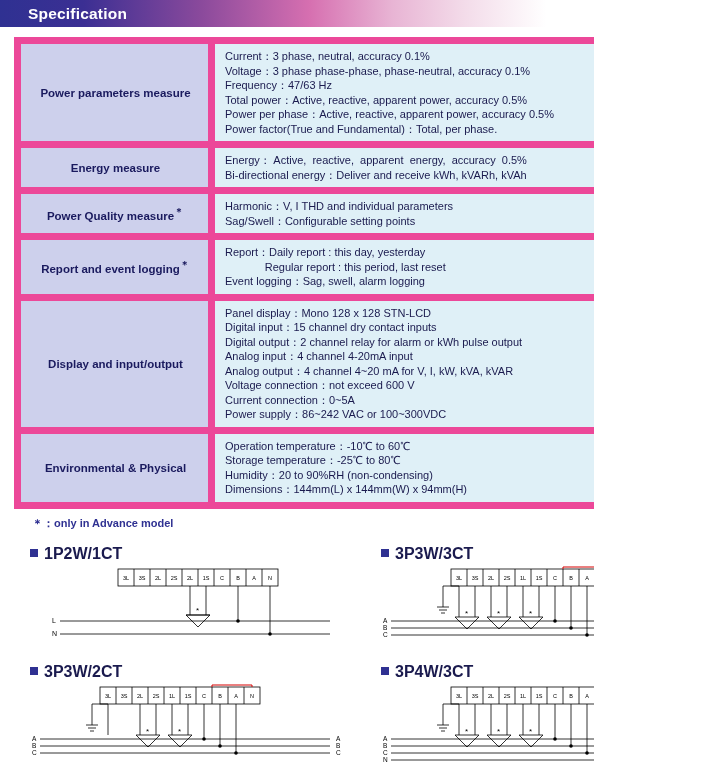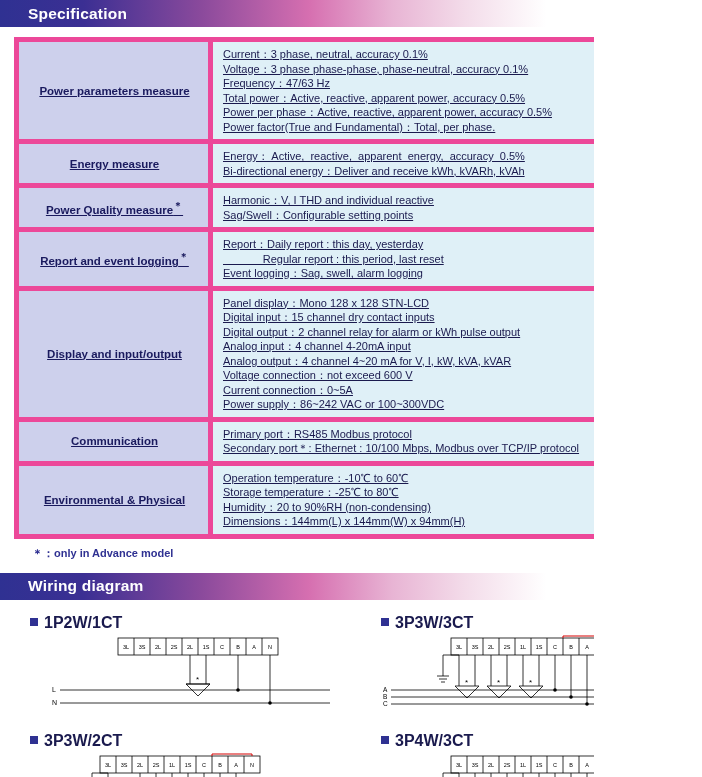--- a/index.html
+++ b/index.html
@@ -35,10 +35,9 @@
     table-layout: fixed;
   }
   table.spec td {
-    border: 5px solid #ec4899;
+    border: 7px solid #ec4899;
     vertical-align: middle;
     padding: 5px 8px 5px 10px;
-    text-decoration: underline;
   }
   td.label {
     width: 194px;

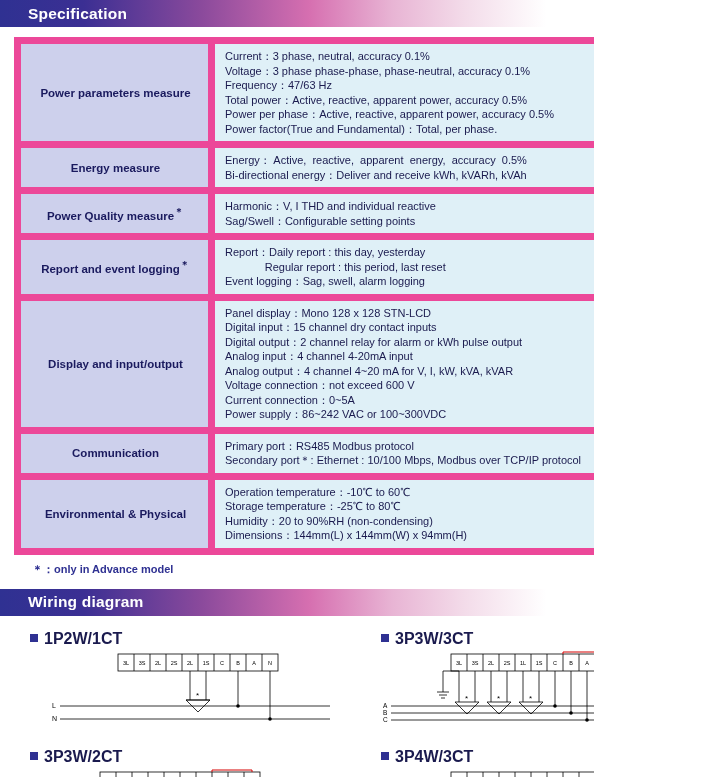--- a/index.html
+++ b/index.html
@@ -125,7 +125,7 @@
         <tr>
           <td class="label"><span>Power Quality measure</span><span class="ast">＊</span></td>
           <td class="value">
-            <div class="line">Harmonic：V, I THD and individual reactive</div>
+            <div class="line">Harmonic：V, I THD and individual parameters</div>
             <div class="line">Sag/Swell：Configurable setting points</div>
           </td>
         </tr>

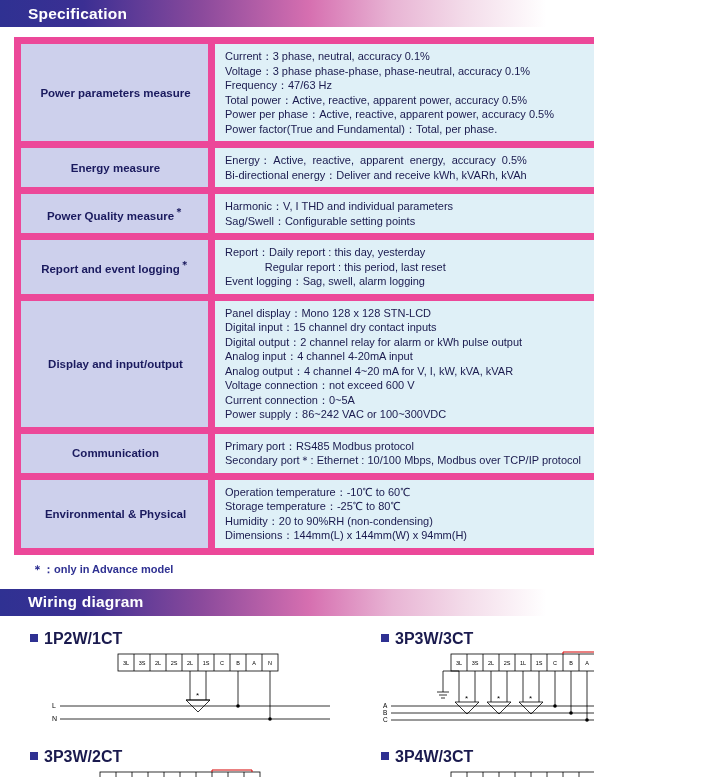--- a/index.html
+++ b/index.html
@@ -148,13 +148,6 @@
             <div class="line">Voltage connection：not exceed 600 V</div>
             <div class="line">Current connection：0~5A</div>
             <div class="line">Power supply：86~242 VAC or 100~300VDC</div>
-          </td>
-        </tr>
-        <tr>
-          <td class="label"><span>Communication</span></td>
-          <td class="value">
-            <div class="line">Primary port：RS485 Modbus protocol</div>
-            <div class="line">Secondary port＊: Ethernet : 10/100 Mbps, Modbus over TCP/IP protocol</div>
           </td>
         </tr>
         <tr>

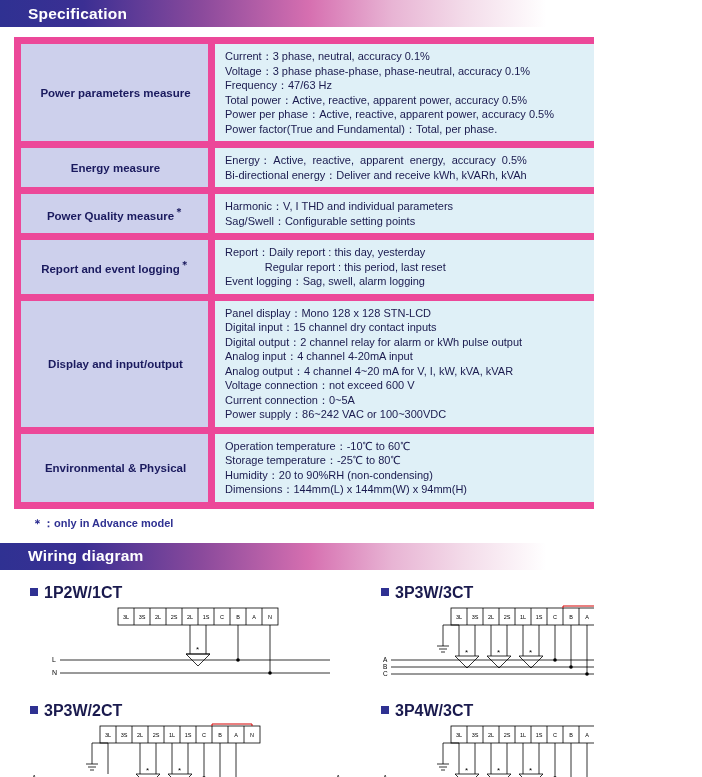--- a/index.html
+++ b/index.html
@@ -165,9 +165,6 @@
     <div class="footnote">＊：only in Advance model</div>
   </div>
 
-  <div class="section-bar" style="margin-top:12px">
-    <span class="title">Wiring diagram</span>
-  </div>
 
   <div class="wiring-wrap">
     <div class="diag-grid">

